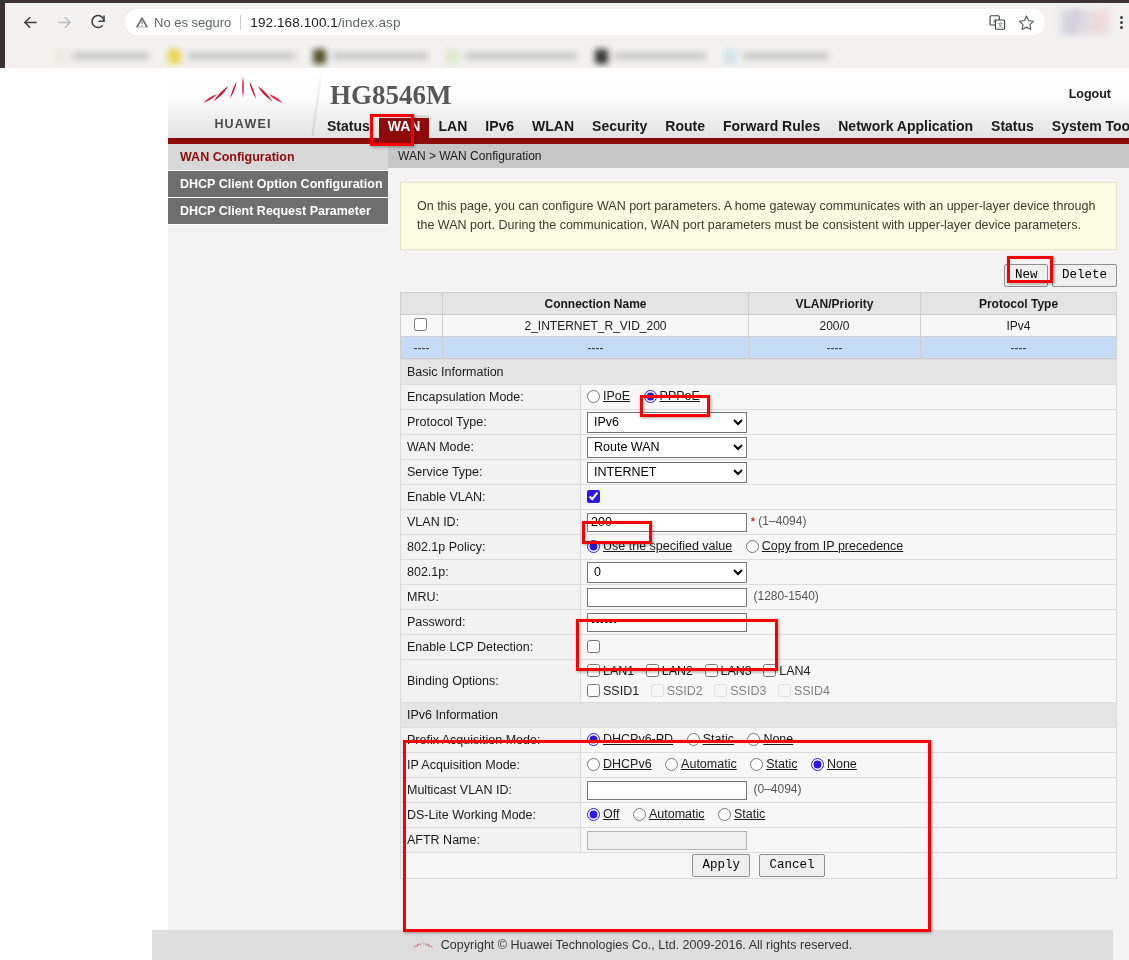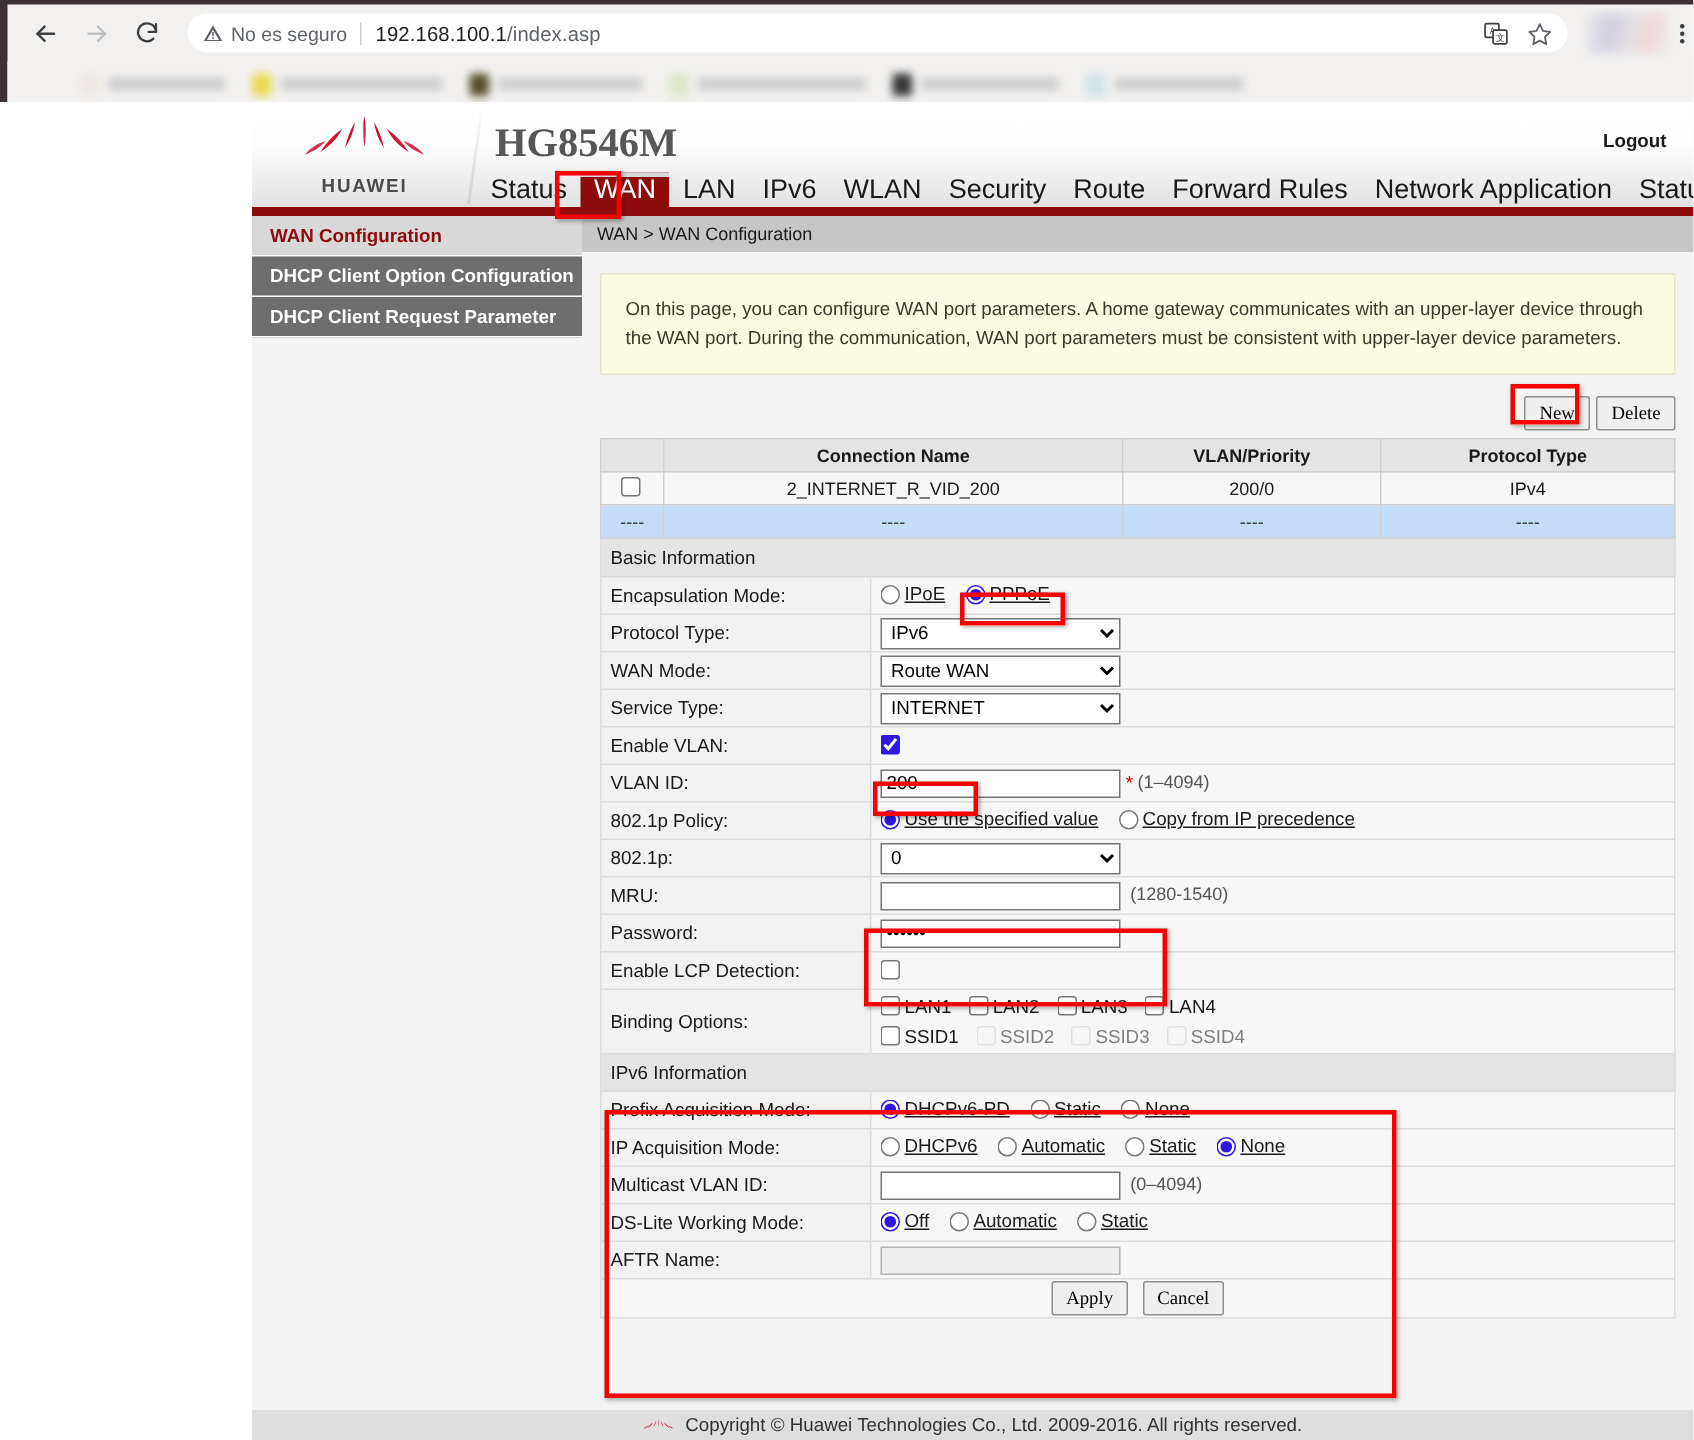--- a/index.html
+++ b/index.html
@@ -113,7 +113,7 @@
     align-items: flex-end; height: 24px;
   }
   .nav-item {
-    font-size: 18px; font-weight: normal; color: #1a1a1a;
+    font-size: 14px; font-weight: bold; color: #1a1a1a;
     padding: 4px 9px 5px 9px; cursor: pointer; white-space: nowrap;
     line-height: 14px;
   }

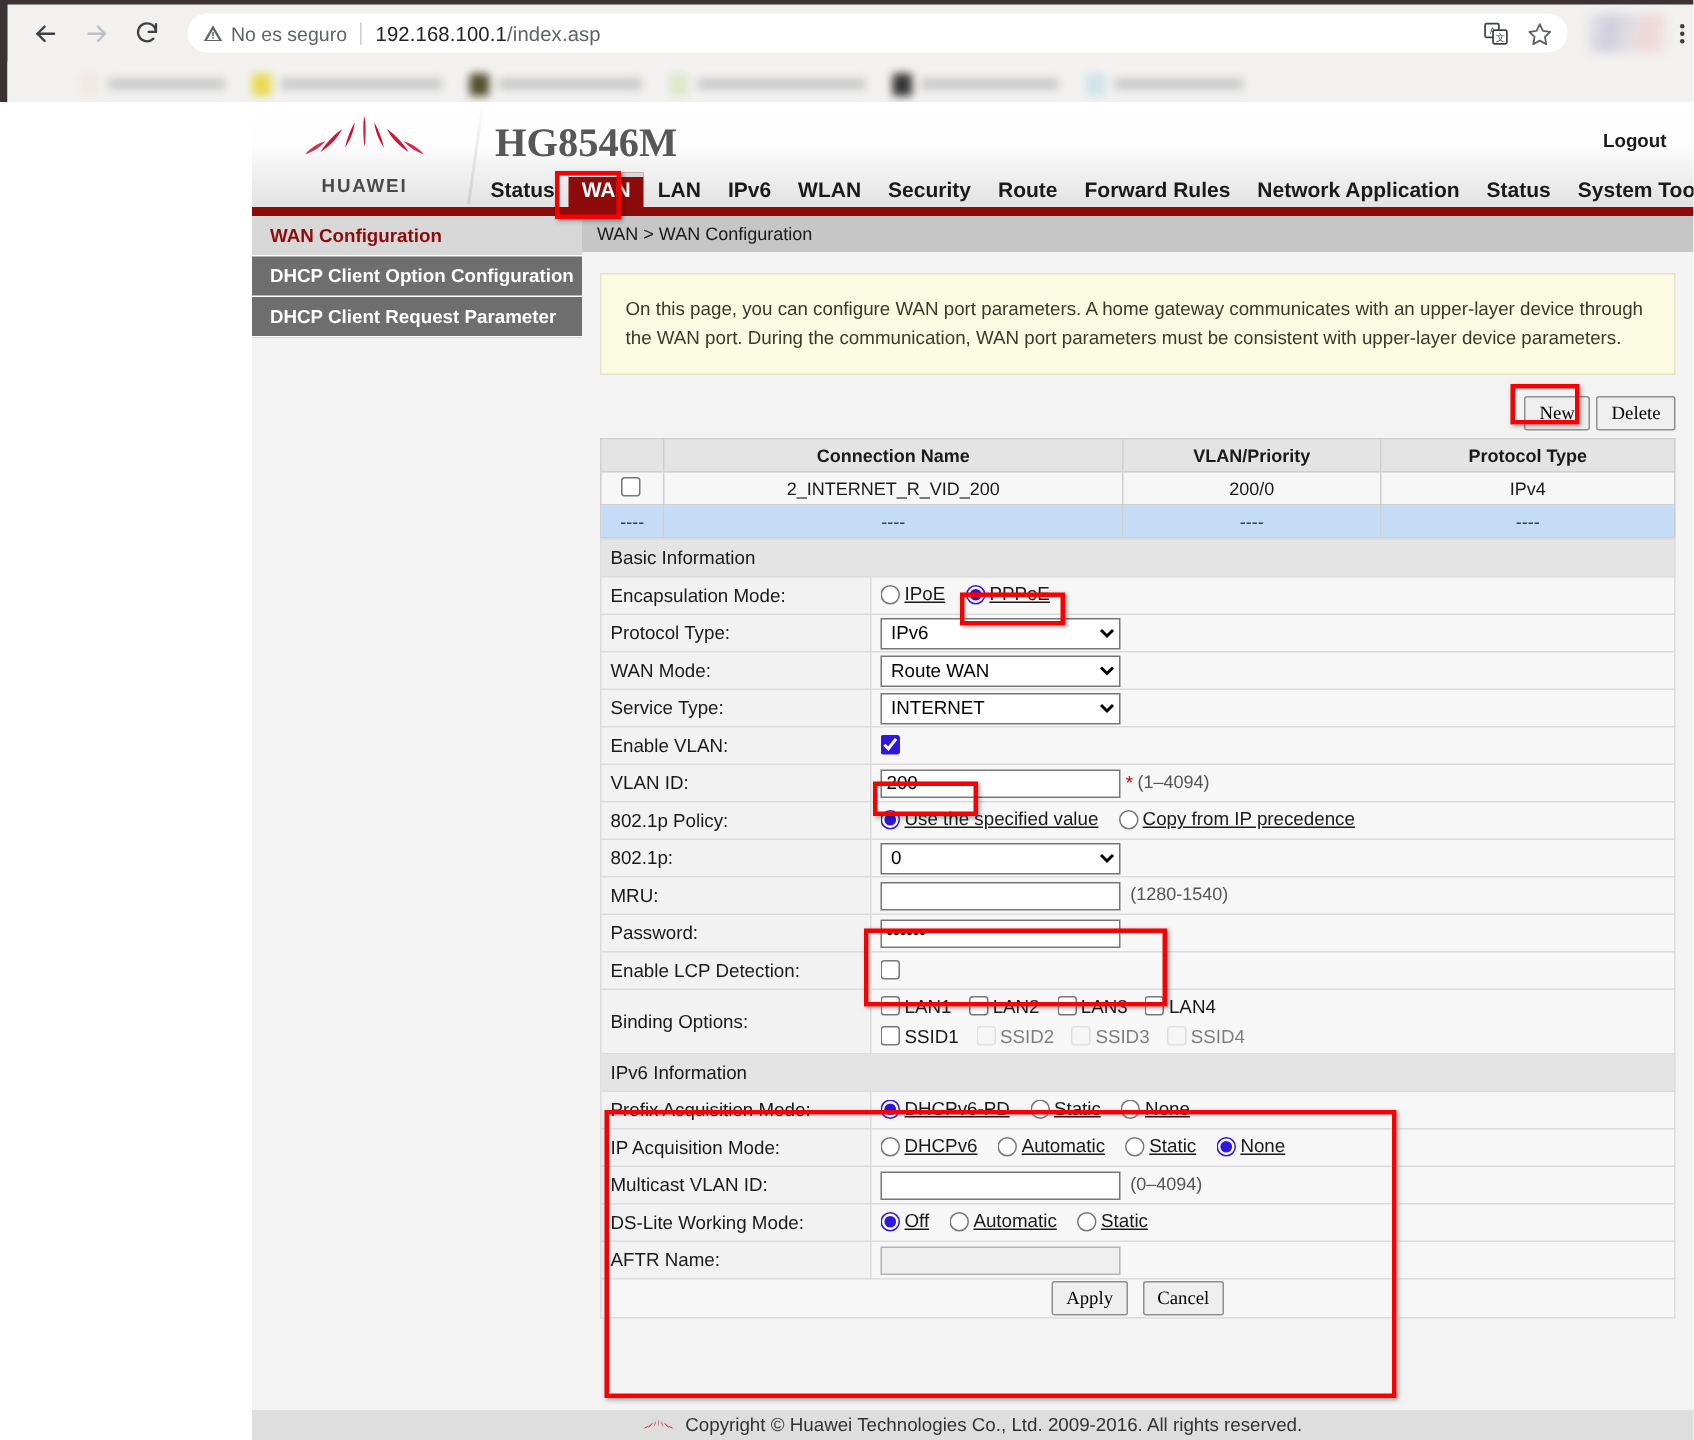--- a/index.html
+++ b/index.html
@@ -158,7 +158,7 @@
     display: inline-block; min-width: 44px; padding: 2px 9px;
     font-size: 12.5px; color: #000; background: #efefef;
     border: 1px solid #8f8f8f; border-radius: 2px; cursor: pointer;
-    font-family: Liberation Serif, serif; line-height: 17px;
+    font-family: Liberation Mono, monospace; line-height: 17px;
   }
 
   

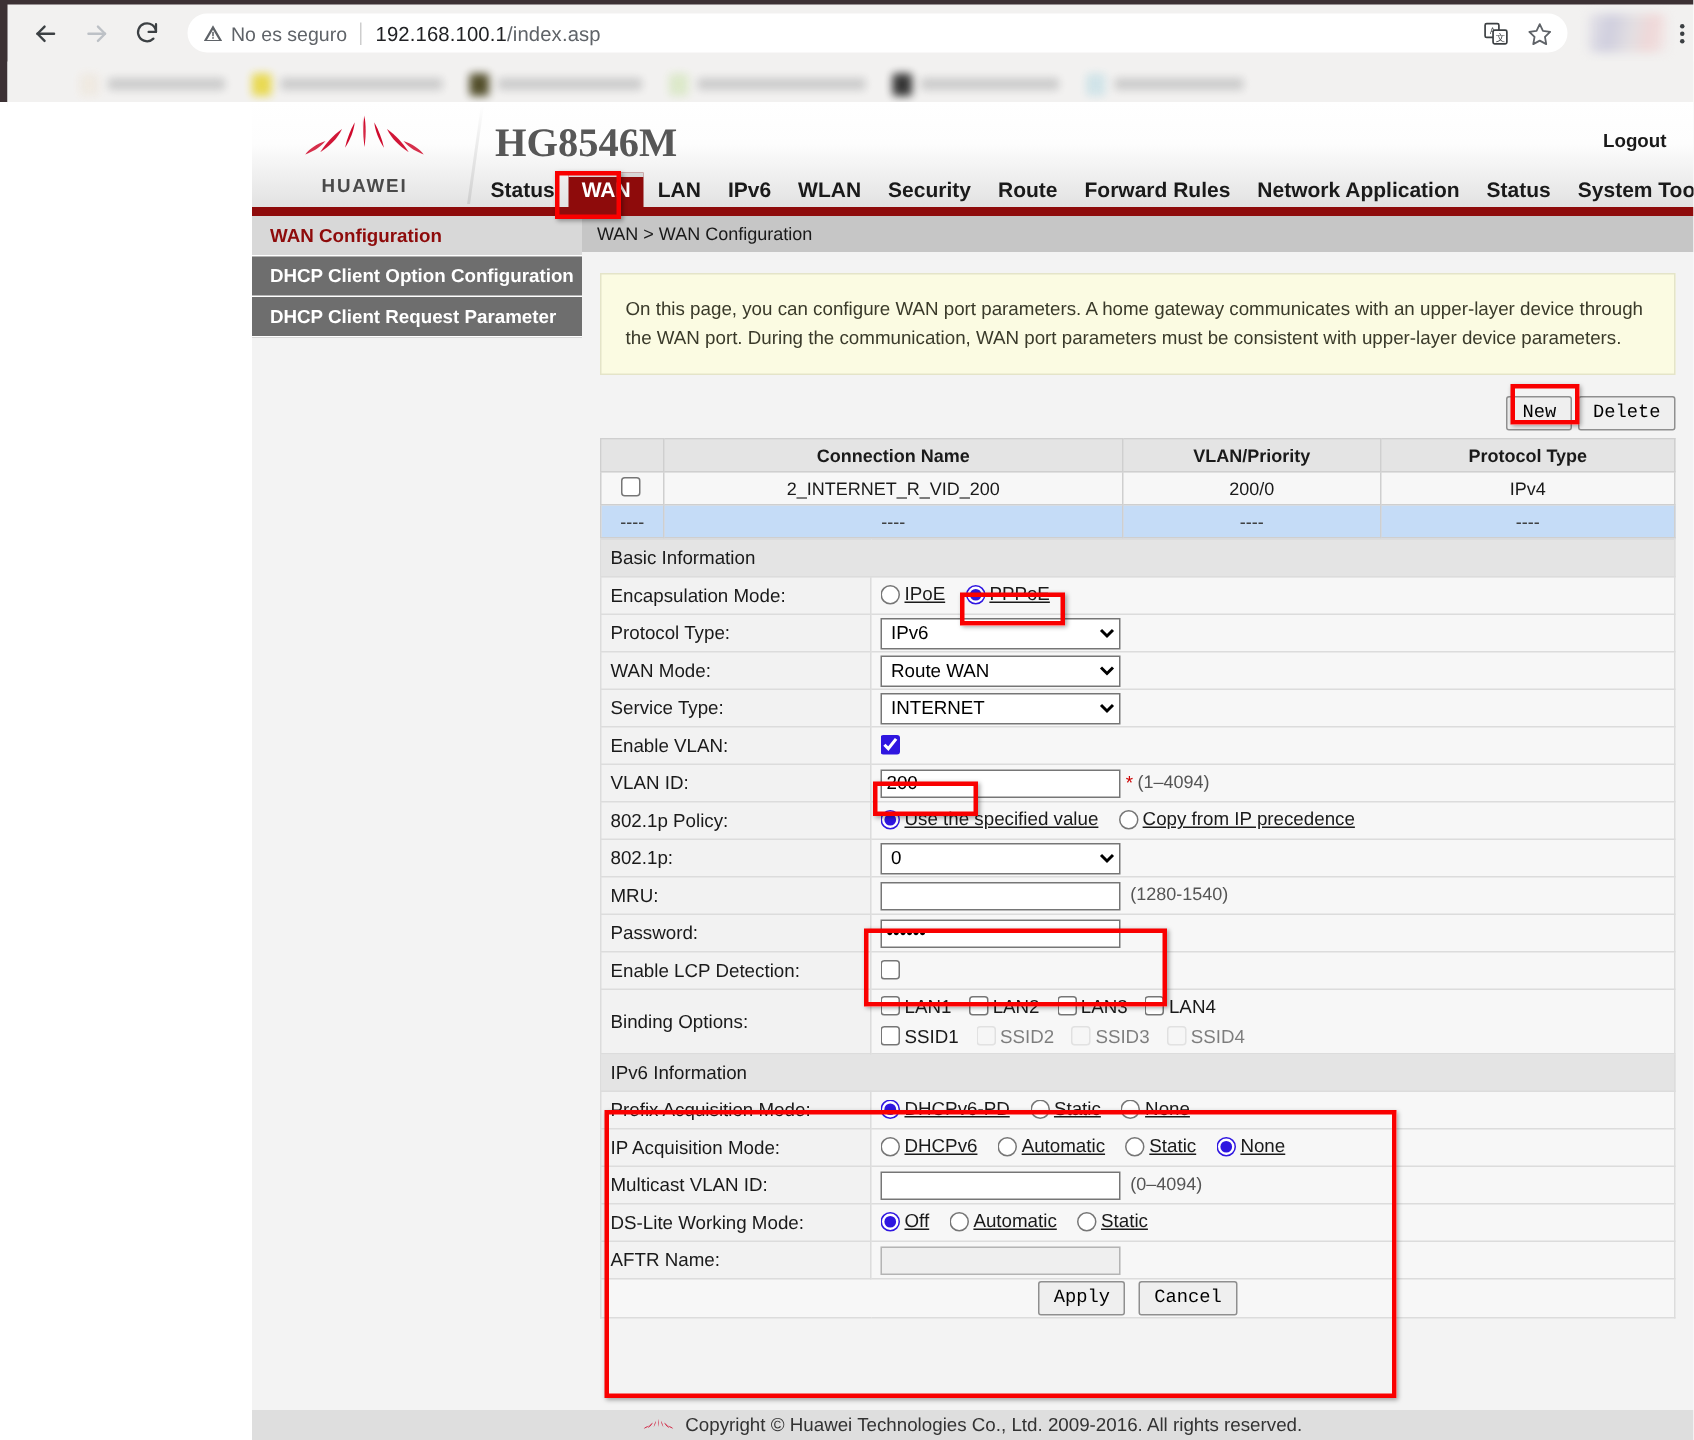--- a/index.html
+++ b/index.html
@@ -209,7 +209,7 @@
 
   
   .footer {
-    position: absolute; left: 168px; bottom: 0; width: 961px; height: 20px;
+    position: absolute; left: 152px; bottom: 0; width: 961px; height: 30px;
     background: #dedede; display: flex; align-items: center; justify-content: center;
     gap: 8px;
   }

